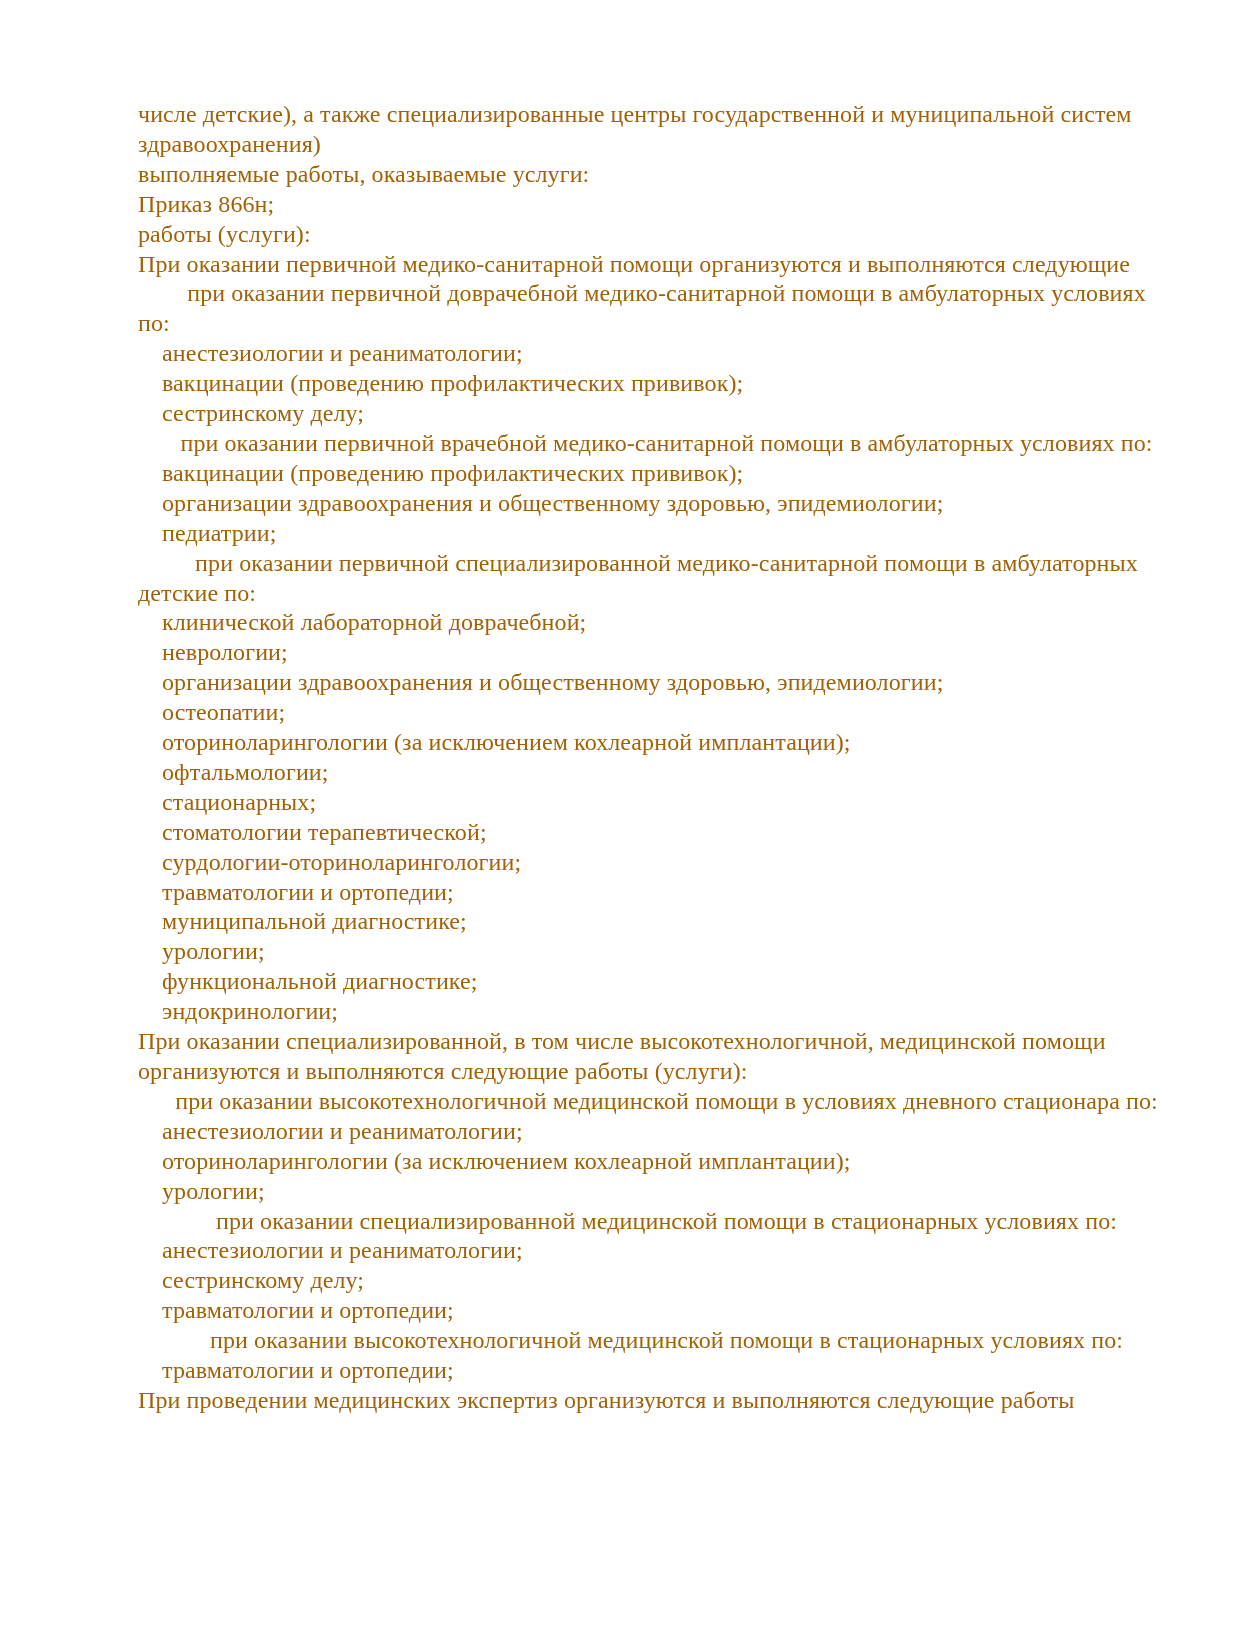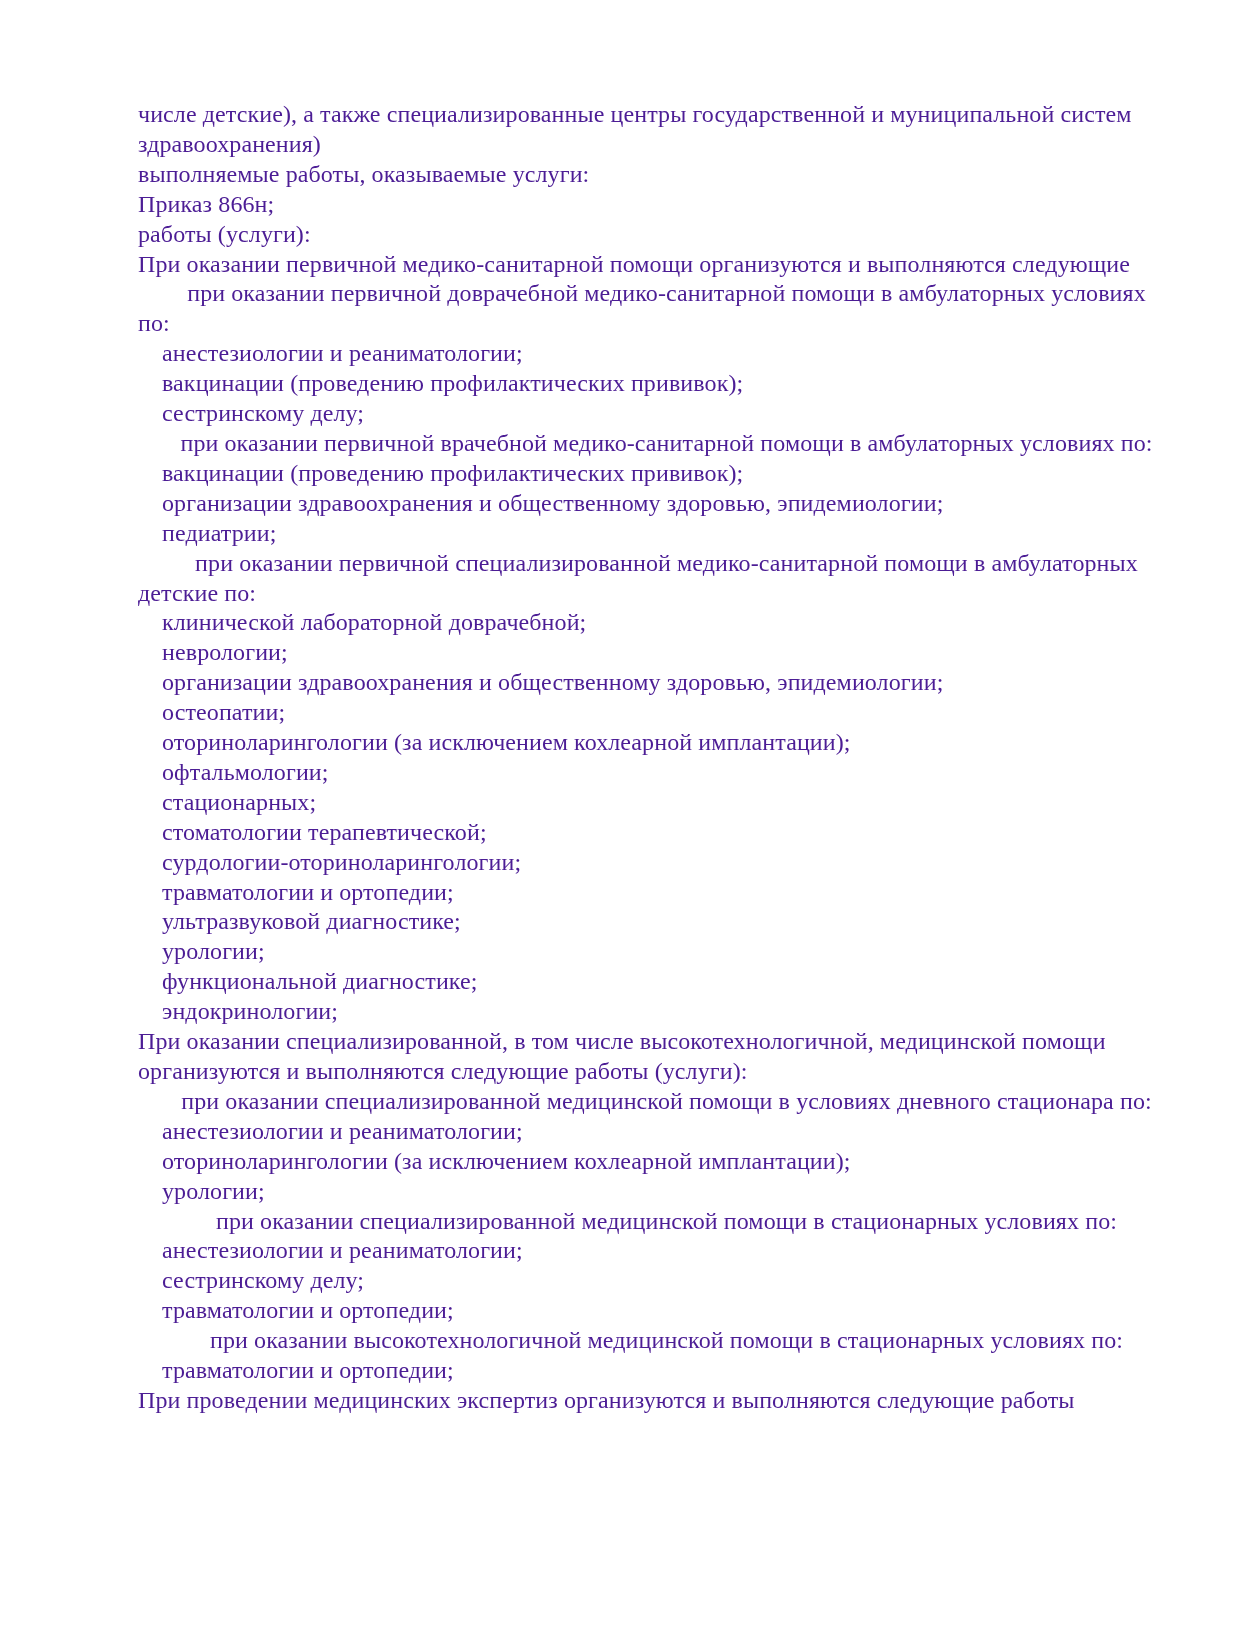--- a/index.html
+++ b/index.html
@@ -18,7 +18,7 @@
     height: 1650px;
     padding: 100px 55px 0 138px;
     background: #ffffff;
-    color: #4c1d95;
+    color: #a16207;
     font-family: "Liberation Serif", "DejaVu Serif", serif;
     font-size: 24px;
     line-height: 29.9px;

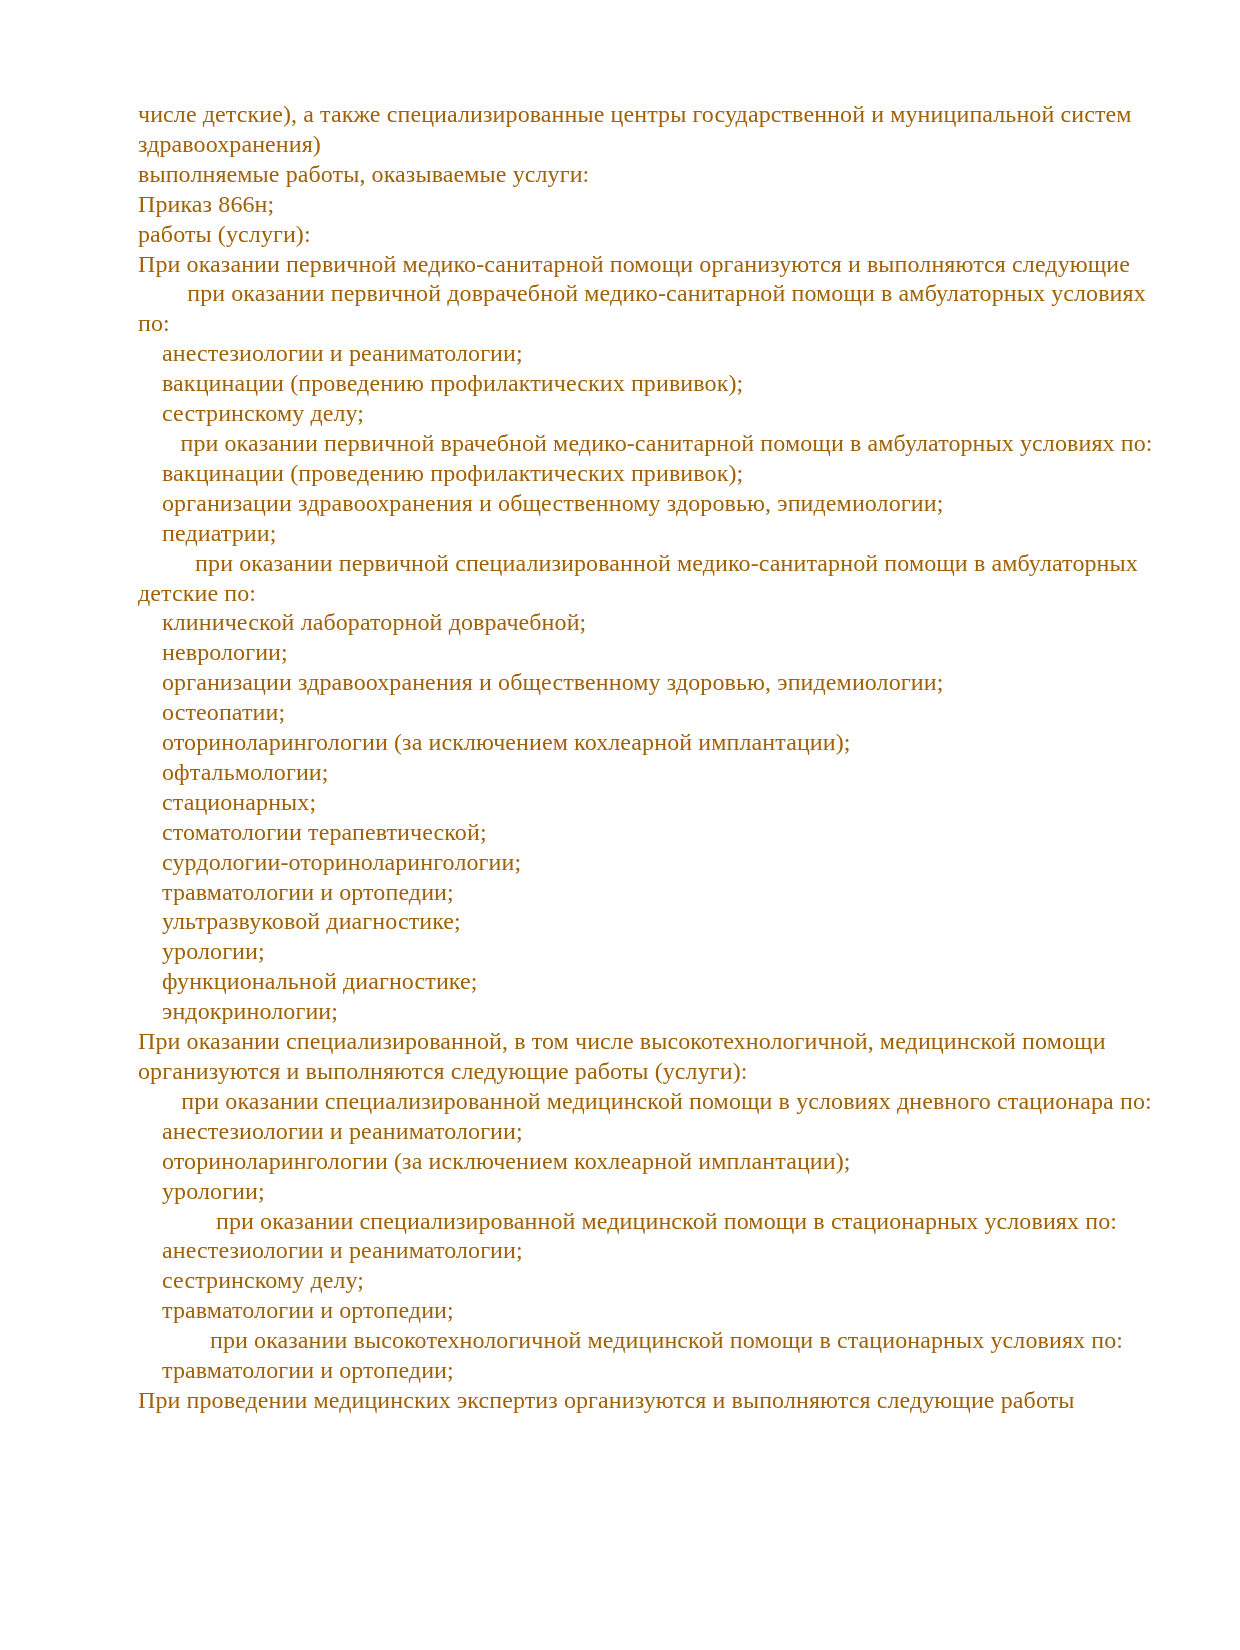--- a/index.html
+++ b/index.html
@@ -63,7 +63,7 @@
       <div class="doc-line ind2">стоматологии терапевтической;</div>
       <div class="doc-line ind2">сурдологии-оториноларингологии;</div>
       <div class="doc-line ind2">травматологии и ортопедии;</div>
-      <div class="doc-line ind2">ультразвуковой диагностике;</div>
+      <div class="doc-line ind2">муниципальной диагностике;</div>
       <div class="doc-line ind2">урологии;</div>
       <div class="doc-line ind2">функциональной диагностике;</div>
       <div class="doc-line ind2">эндокринологии;</div>

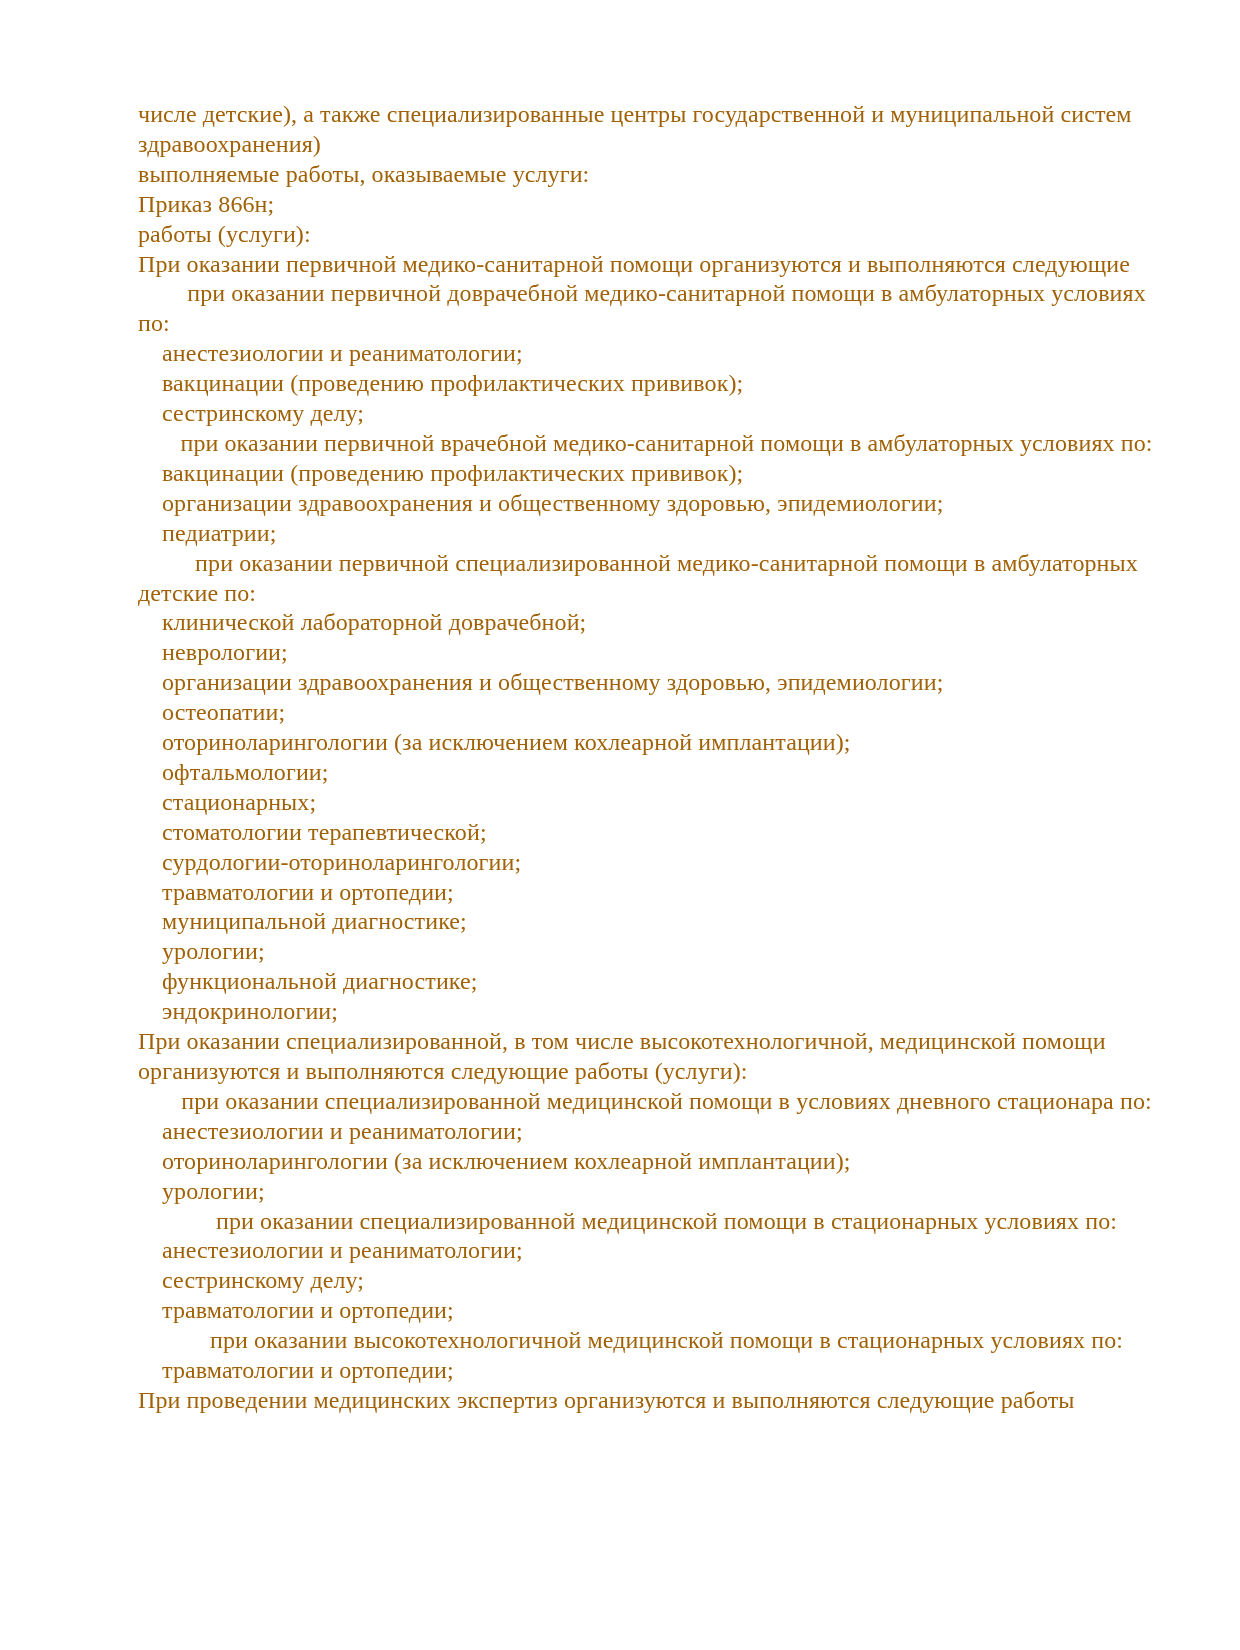--- a/index.html
+++ b/index.html
@@ -69,7 +69,7 @@
       <div class="doc-line ind2">эндокринологии;</div>
       <div class="doc-line ind0">При оказании специализированной, в том числе высокотехнологичной, медицинской помощи</div>
       <div class="doc-line ind0">организуются и выполняются следующие работы (услуги):</div>
-      <div class="doc-line ind1">при оказании специализированной медицинской помощи в условиях дневного стационара по:</div>
+      <div class="doc-line ind1">при оказании высокотехнологичной медицинской помощи в условиях дневного стационара по:</div>
       <div class="doc-line ind2">анестезиологии и реаниматологии;</div>
       <div class="doc-line ind2">оториноларингологии (за исключением кохлеарной имплантации);</div>
       <div class="doc-line ind2">урологии;</div>

